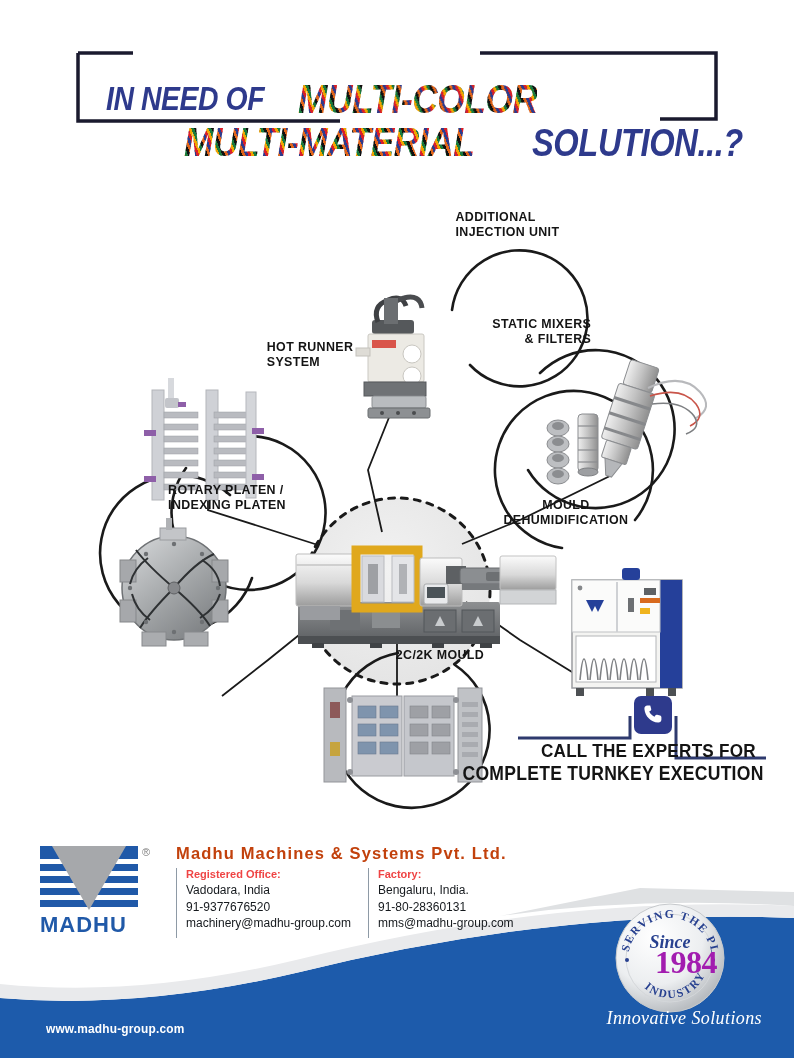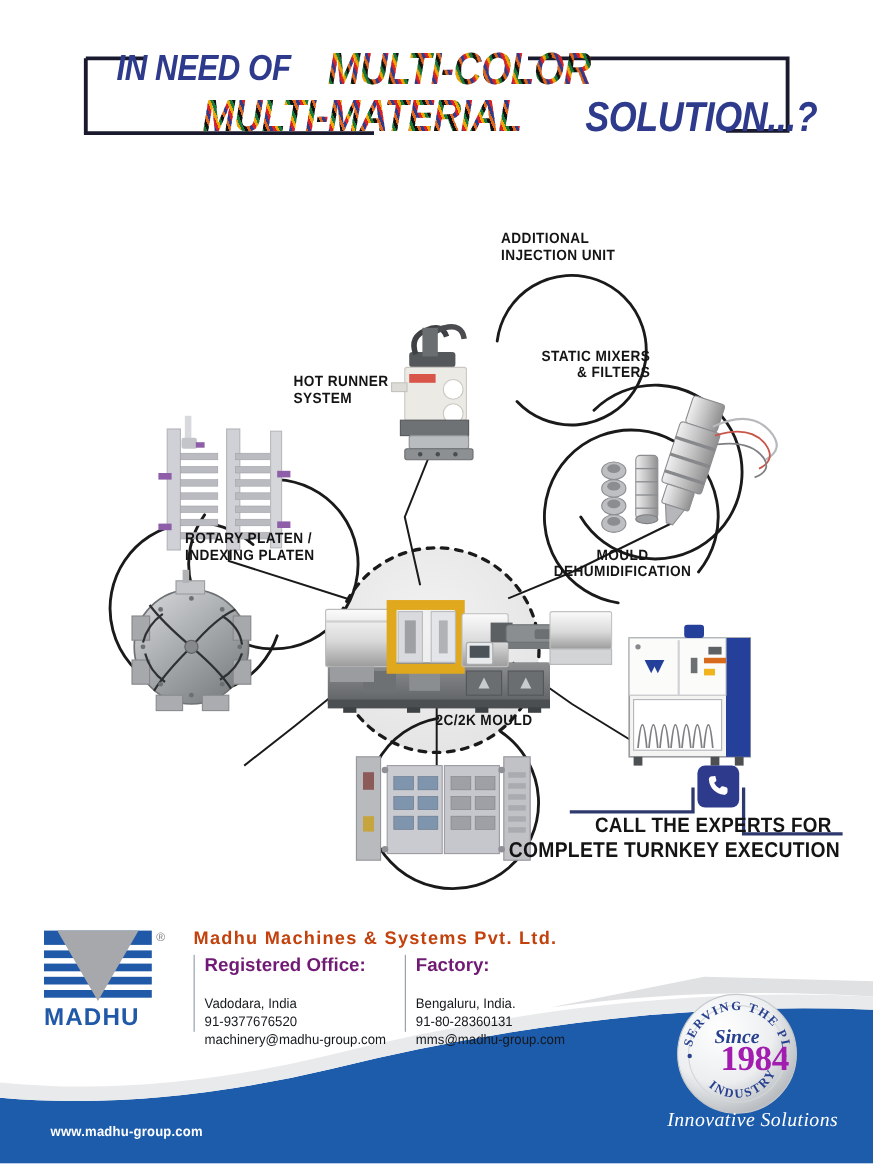--- a/index.html
+++ b/index.html
@@ -19,7 +19,7 @@
   
   #headline-block { position: absolute; left: 0; top: 18px; width: 794px; height: 120px; }
   .hl-svg { position: absolute; left: 0; top: 0; }
-  .hl-row { position: absolute; white-space: nowrap; }
+  .hl-row { position: absolute; white-space: nowrap; margin-top: 37px; }
   .hl-word {
     font-family: "Liberation Sans Narrow", "Liberation Sans", sans-serif;
     font-weight: bold; font-style: italic;

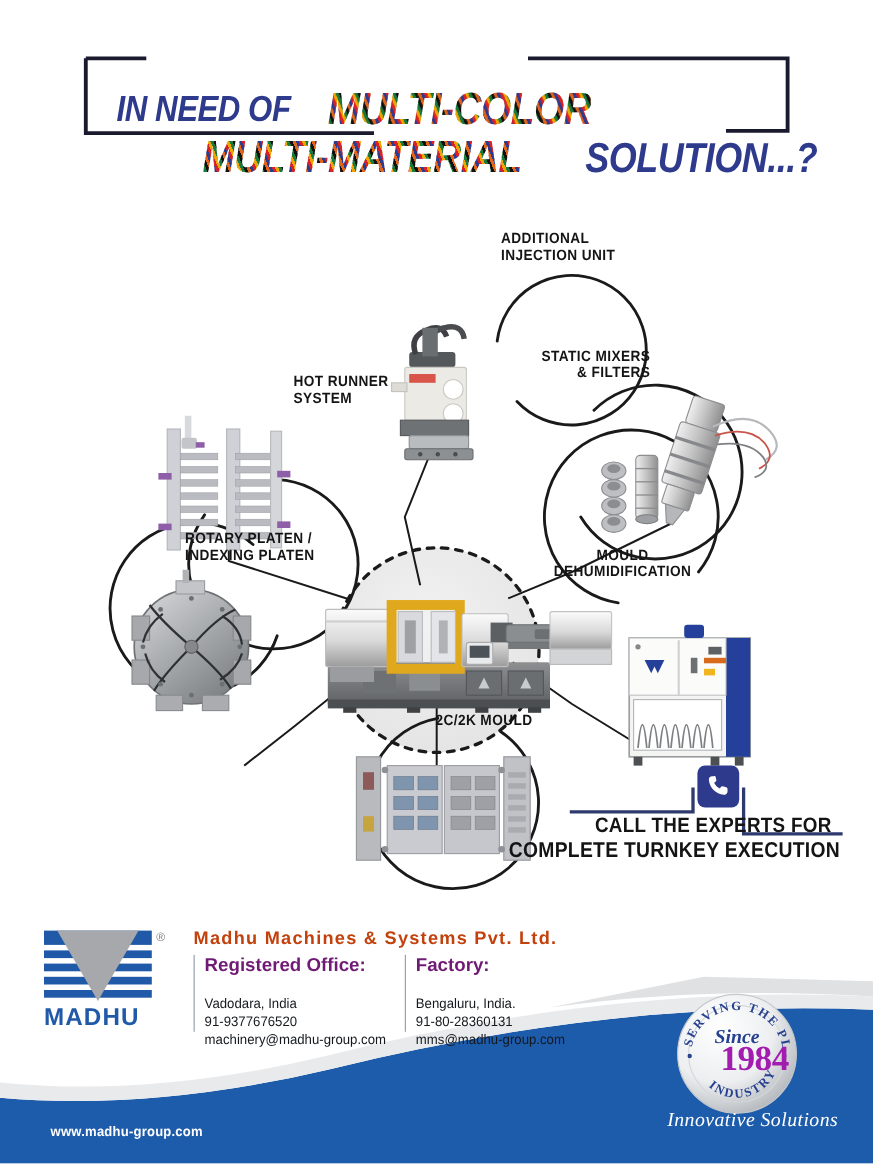--- a/index.html
+++ b/index.html
@@ -99,8 +99,8 @@
   .addr-col.right { left: 378px; }
   .addr-head {
     font-family: "Liberation Sans", sans-serif;
-    font-weight: bold; font-size: 17px; color: #701a75;
-    margin-bottom: 16px; white-space: nowrap;
+    font-weight: bold; font-size: 11px; color: #ef4444;
+    margin-bottom: 2px; white-space: nowrap;
   }
   .addr-line {
     font-family: "Liberation Sans Narrow", "Liberation Sans", sans-serif;

